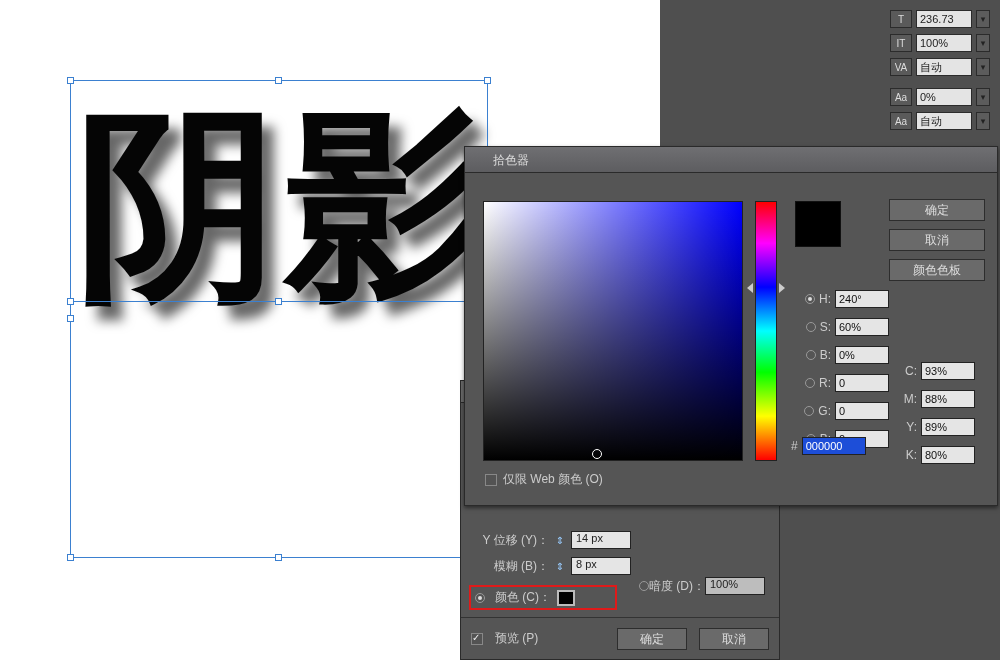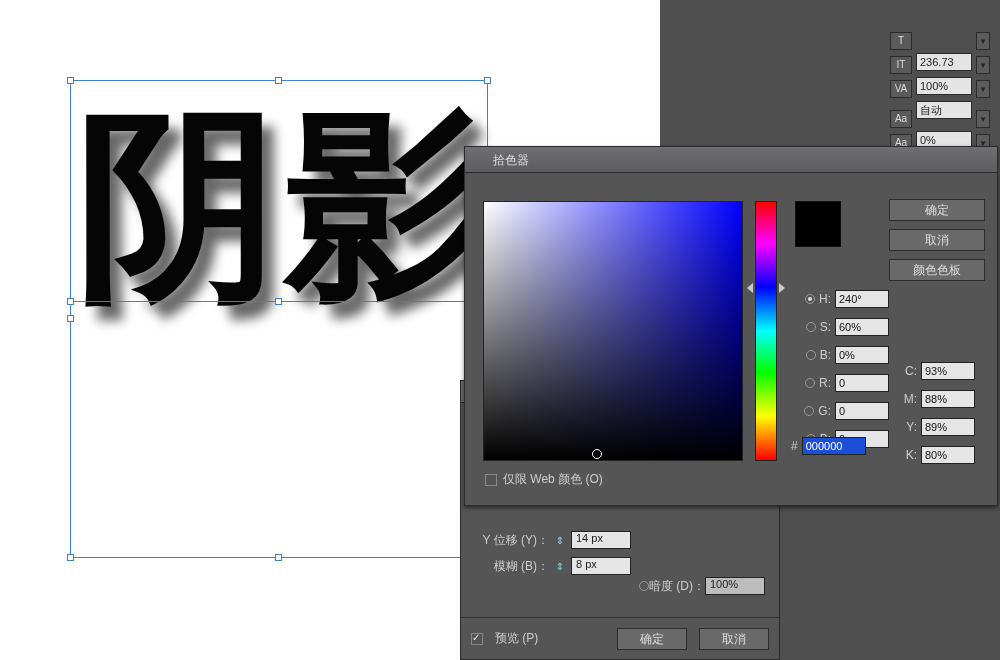--- a/index.html
+++ b/index.html
@@ -47,7 +47,6 @@
     font-size: 11px;
     padding: 0 3px;
     line-height: 16px;
-    margin-top: 43px;
   }
   .row .dd {
     width: 14px; height: 18px;

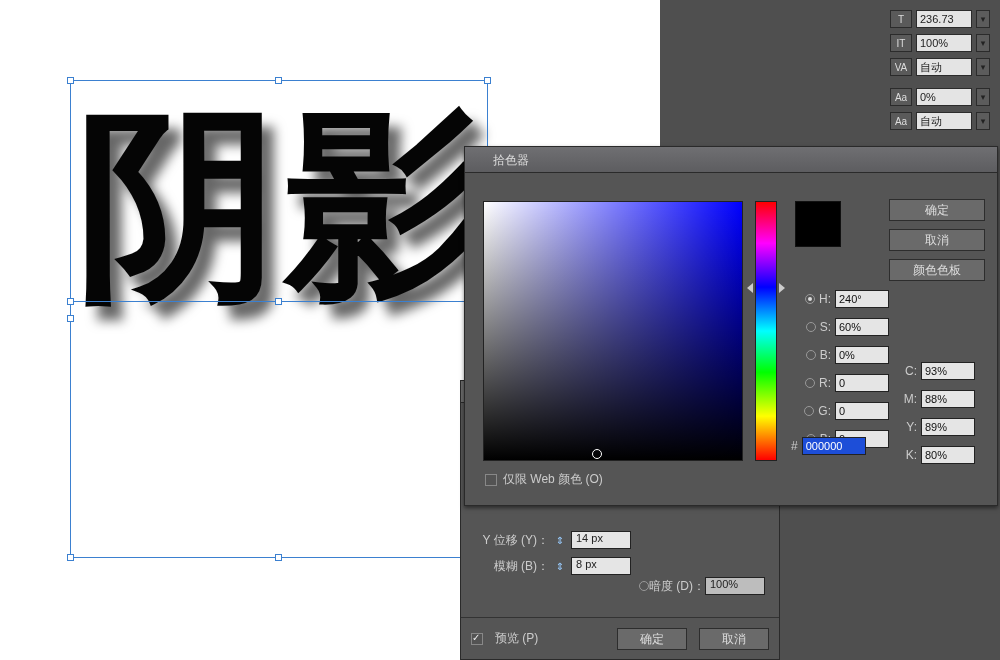--- a/index.html
+++ b/index.html
@@ -348,6 +348,11 @@
     <span class="fx-link">⇕</span>
     <span class="fx-input">8 px</span>
   </div>
+  <div class="fx-row fx-color-row" style="margin-top:10px; width:148px; margin-left:8px;">
+    <span class="radio sel"></span>
+    <span class="fx-label" style="width:60px;">颜色 (C)：</span>
+    <span class="fx-swatch"></span>
+  </div>
   <div style="position:absolute; left:178px; top:196px; display:flex; align-items:center; ">
     <span class="radio"></span>
     <span>暗度 (D)：</span>

